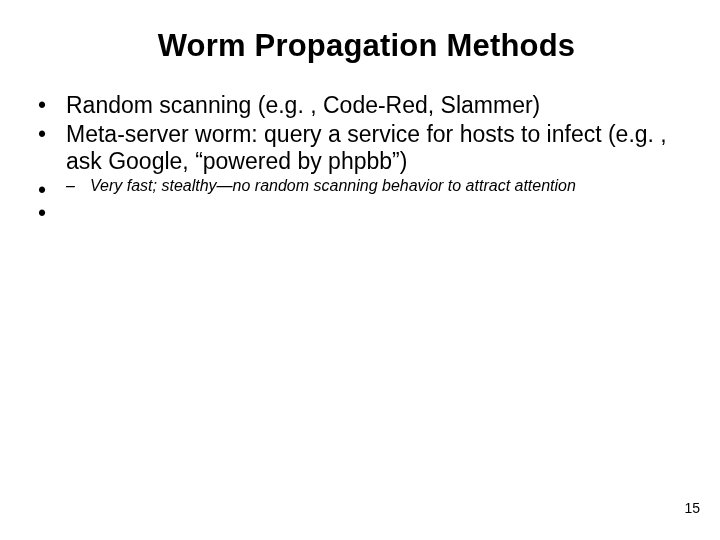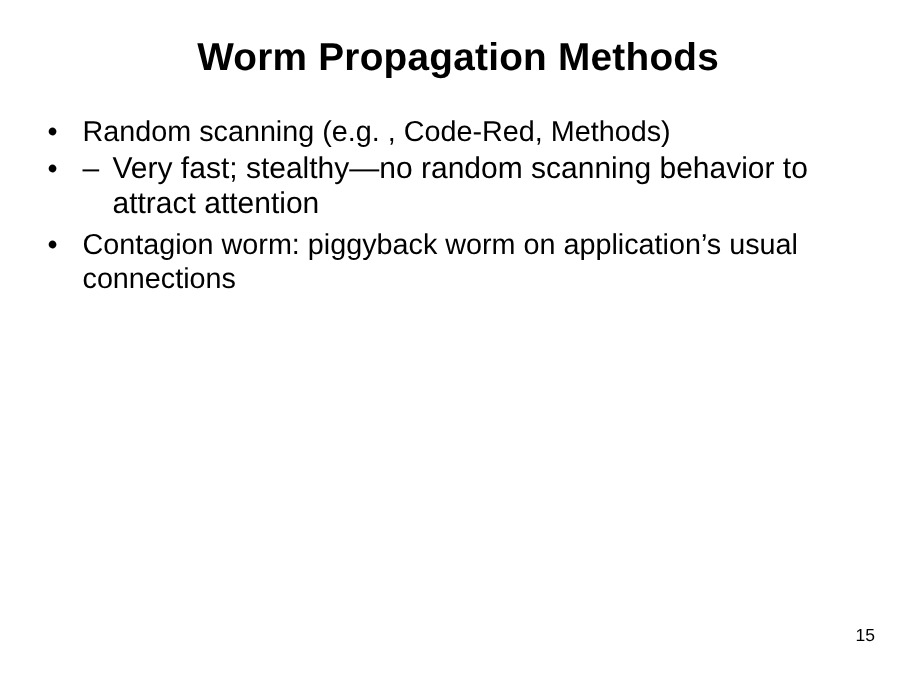--- a/index.html
+++ b/index.html
@@ -80,7 +80,7 @@
 
   <ul class="top">
     <li>
-      <span>Random scanning (e.g. , Code-Red, Methods)</span>
+      <span>Random scanning (e.g. , Code-Red, Slammer)</span>
     </li>
     <li>
       <ul class="sub">

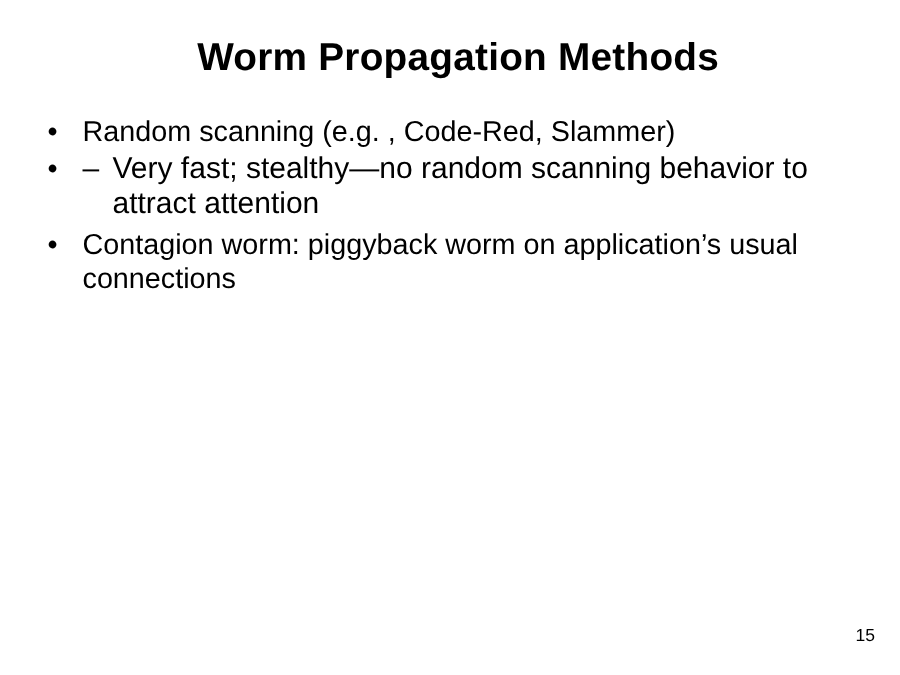--- a/index.html
+++ b/index.html
@@ -83,6 +83,9 @@
       <span>Random scanning (e.g. , Code-Red, Slammer)</span>
     </li>
     <li>
+      <span>Meta-server worm: query a service for hosts to infect (e.g. , ask Google, “powered by phpbb”)</span>
+    </li>
+    <li>
       <ul class="sub">
         <li>
           <span>Very fast; stealthy—no random scanning behavior to attract attention</span>

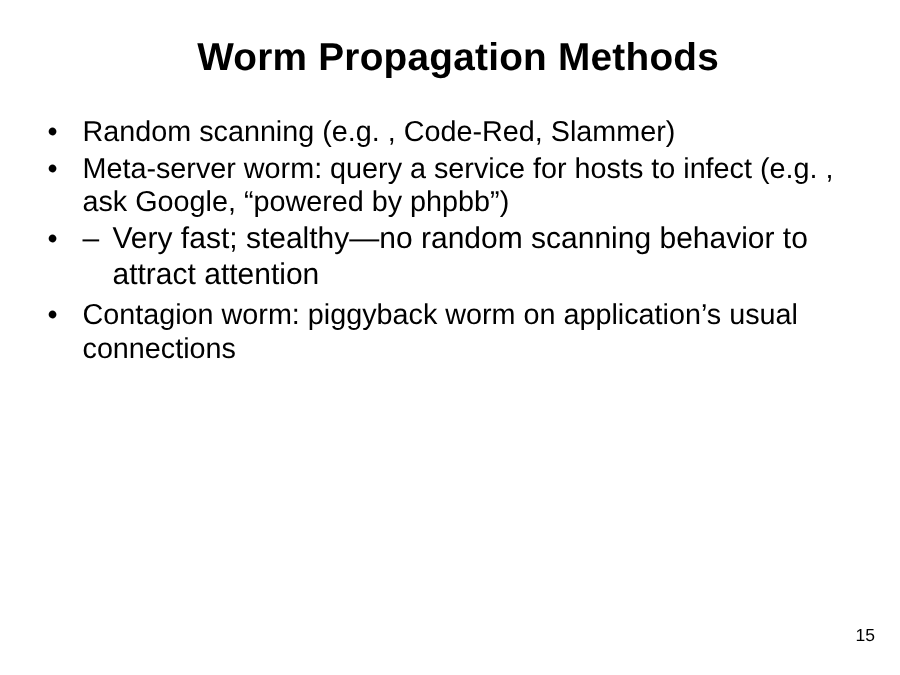--- a/index.html
+++ b/index.html
@@ -51,8 +51,9 @@
     list-style: none;
     margin: 2px 0 4px 0;
     padding: 0;
-    font-size: 24px;
+    font-size: 16px;
     line-height: 1.18;
+    font-style: italic;
   }
   ul.sub > li {
     position: relative;

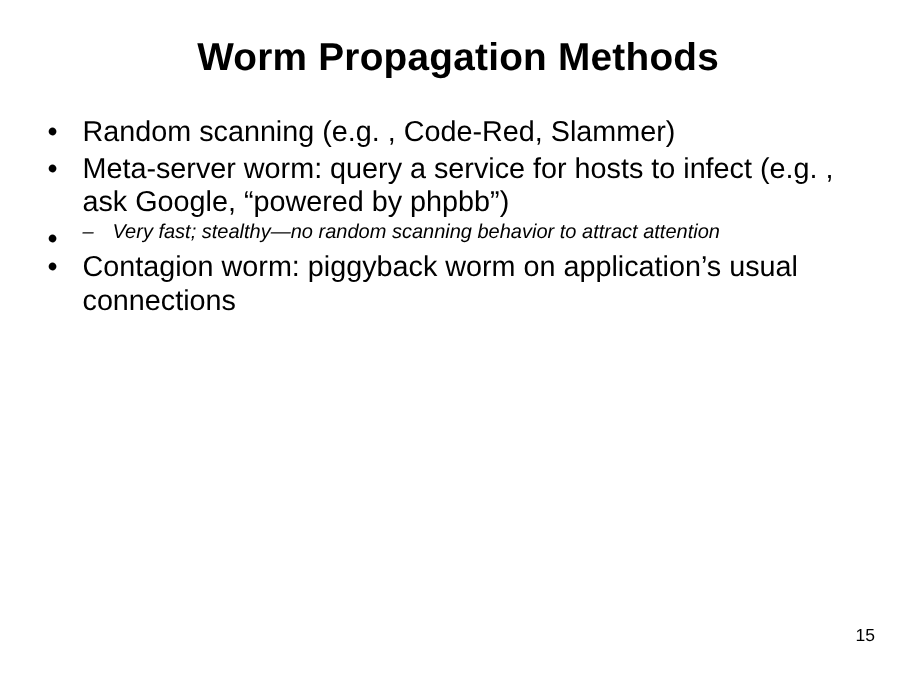--- a/index.html
+++ b/index.html
@@ -94,7 +94,6 @@
       </ul>
     </li>
     <li>
-      <span>Contagion worm: piggyback worm on application’s usual connections</span>
     </li>
   </ul>
 

